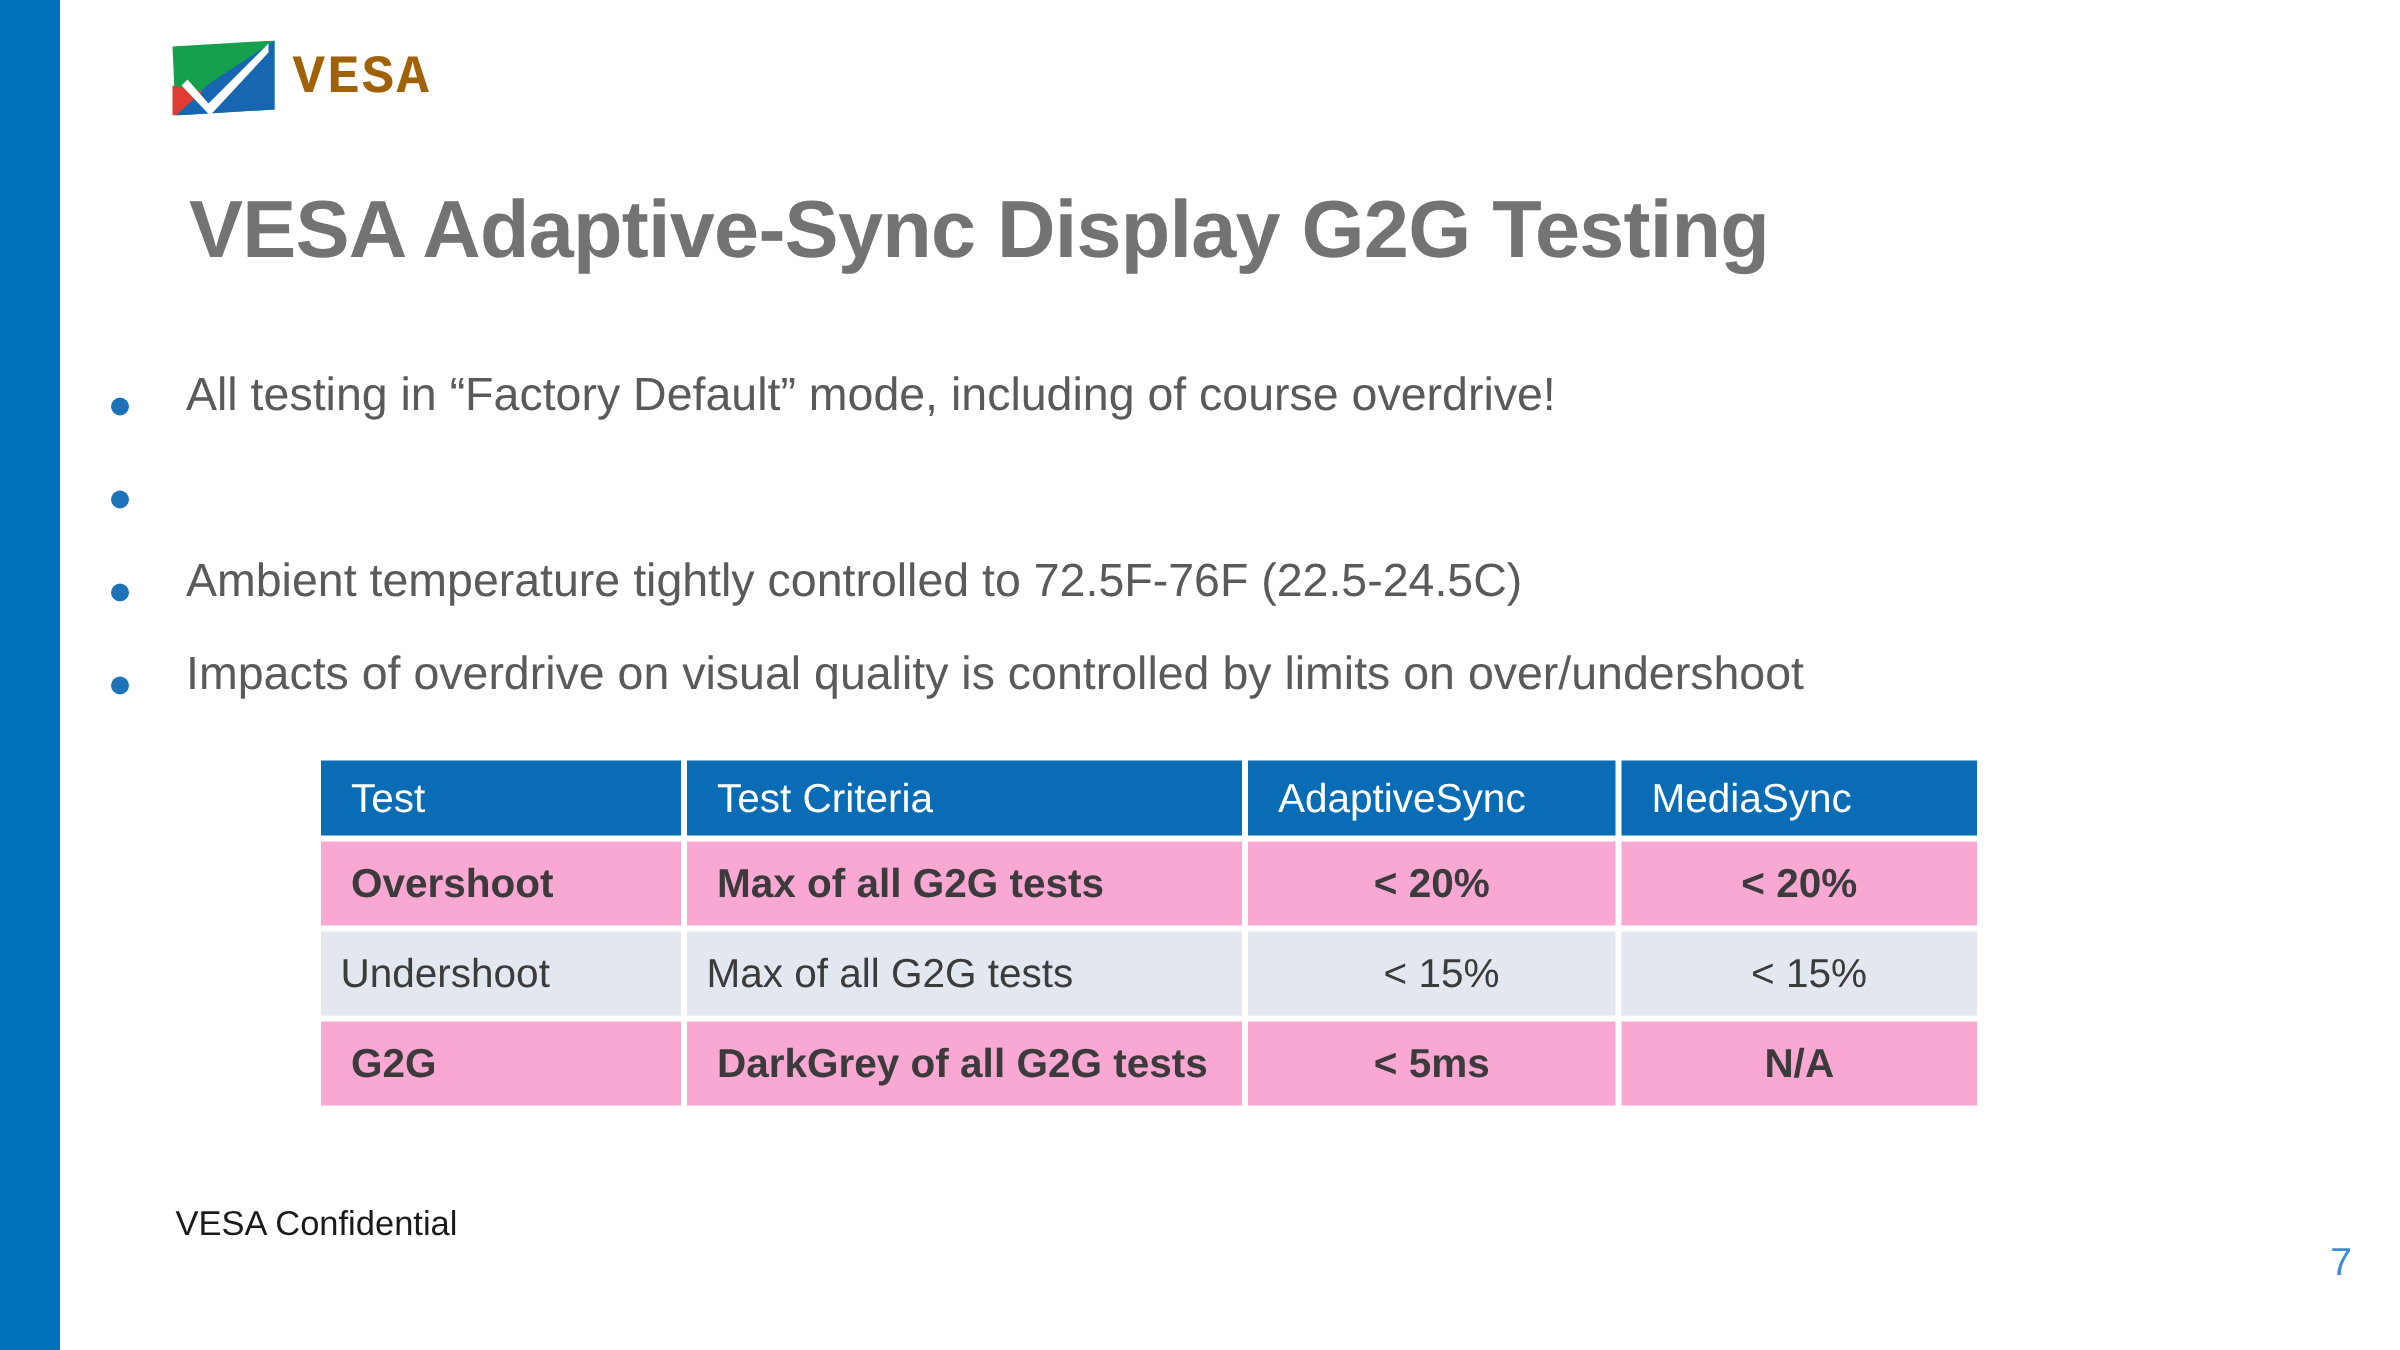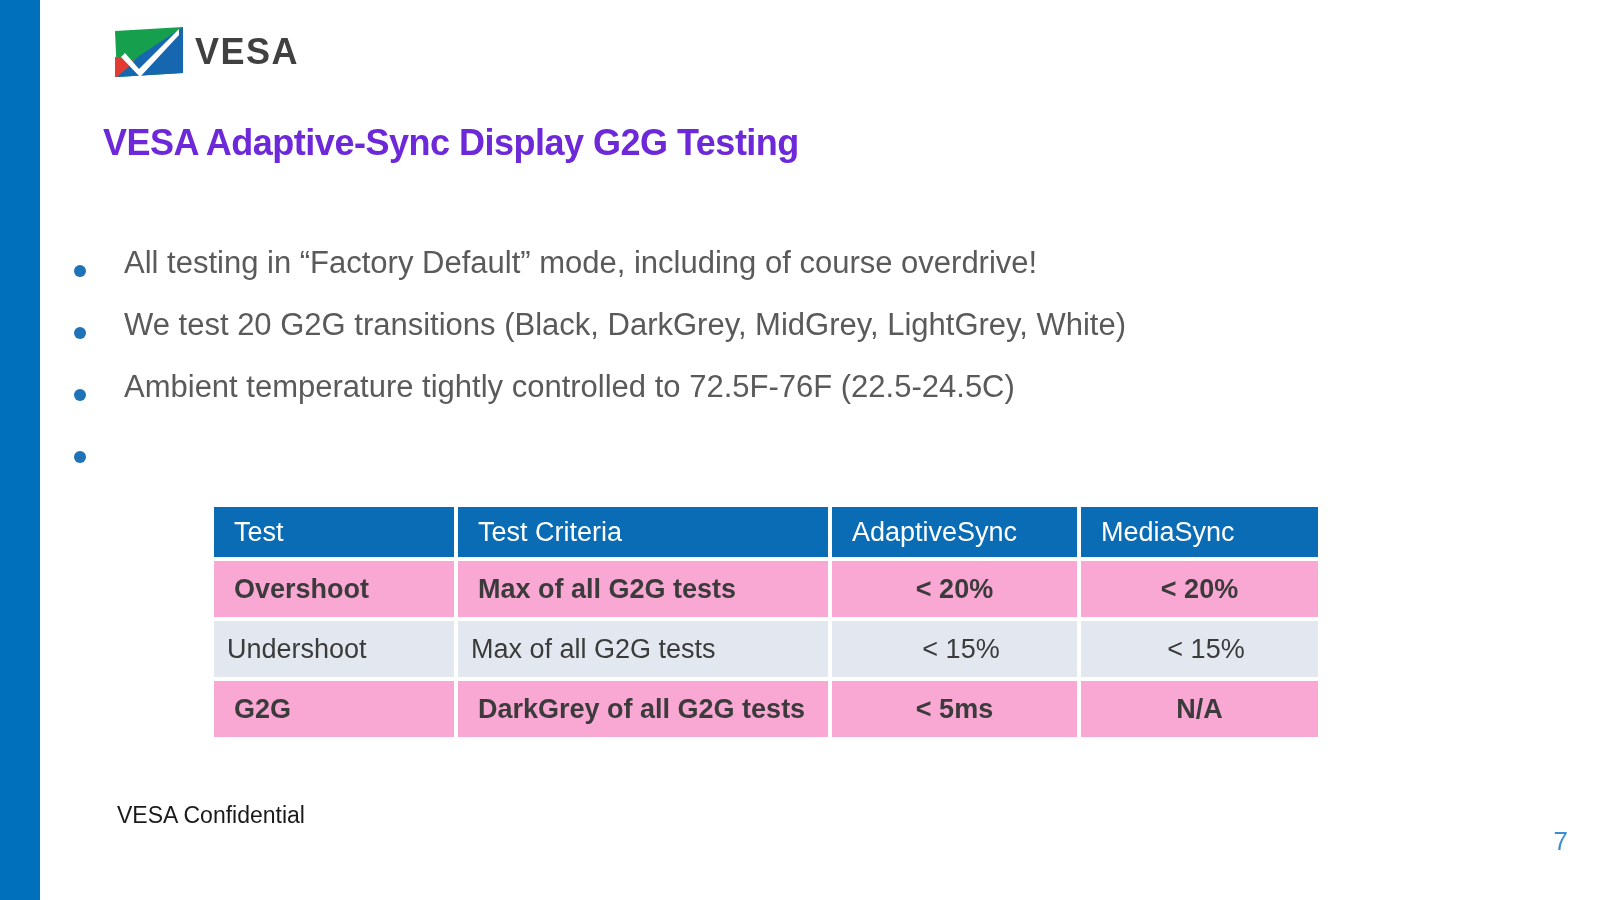--- a/index.html
+++ b/index.html
@@ -46,11 +46,11 @@
     display: block;
   }
   #logo-word {
-    font-family: Liberation Sans, sans-serif;
+    font-family: Liberation Mono, monospace;
     font-weight: bold;
     font-size: 36px;
     letter-spacing: 1.5px;
-    color: #404040;
+    color: #a16207;
     line-height: 1;
     user-select: none;
   }

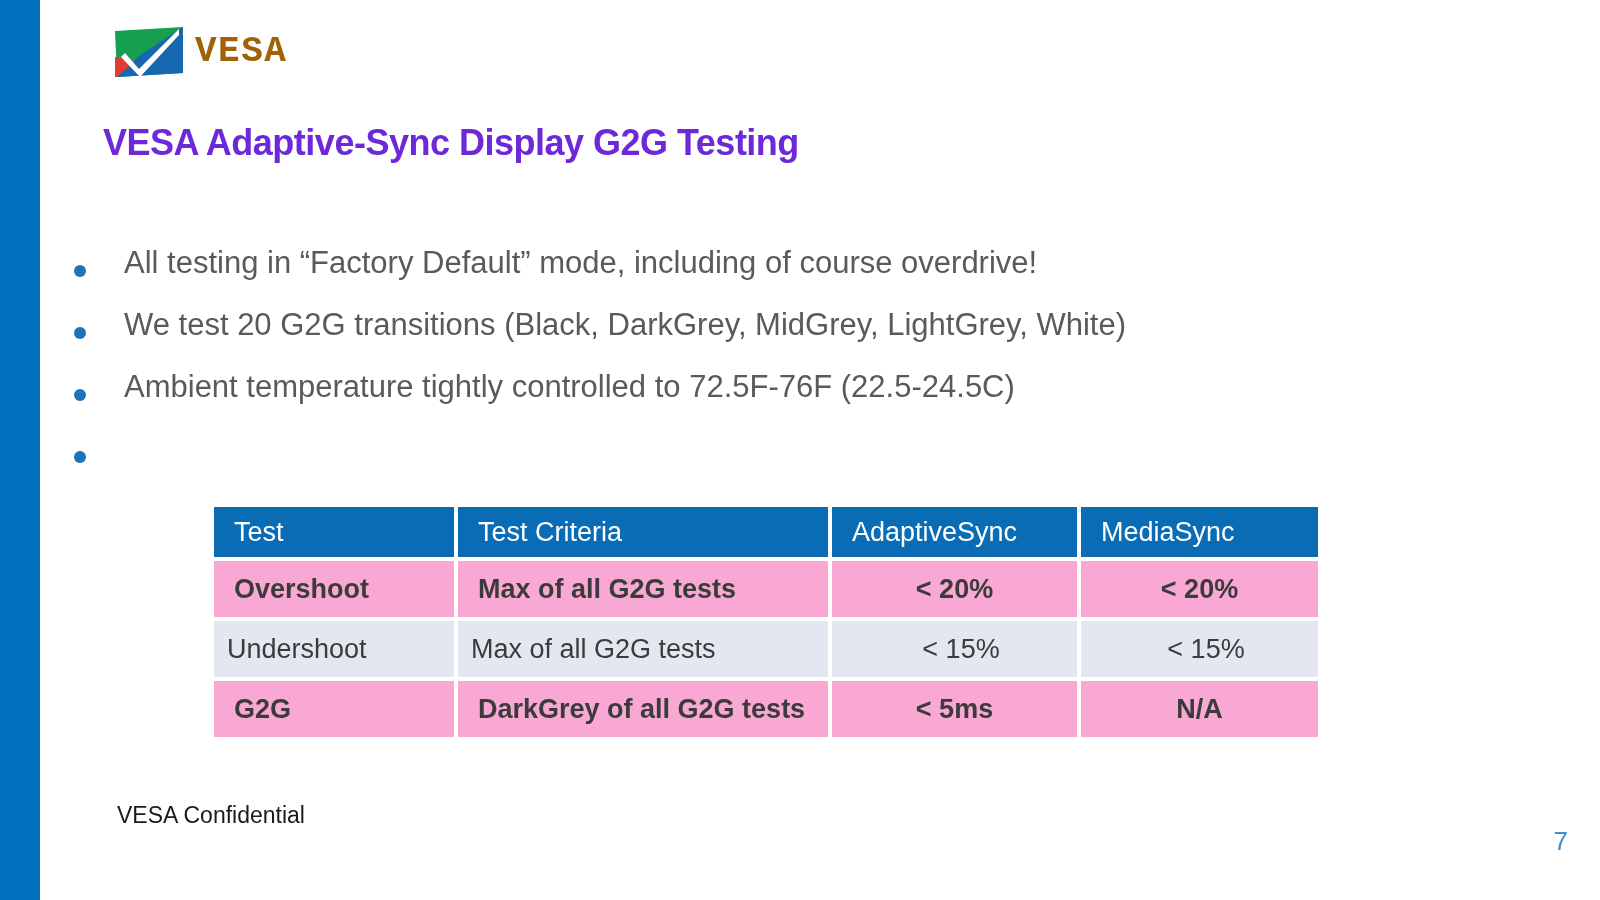--- a/index.html
+++ b/index.html
@@ -57,12 +57,12 @@
   
   #title {
     position: absolute;
-    left: 103px;
+    left: 126px;
     top: 122px;
     width: 1400px;
-    font-size: 36px;
+    font-size: 54px;
     font-weight: bold;
-    color: #6d28d9;
+    color: #737373;
     letter-spacing: -0.5px;
     line-height: 1.15;
     white-space: nowrap;

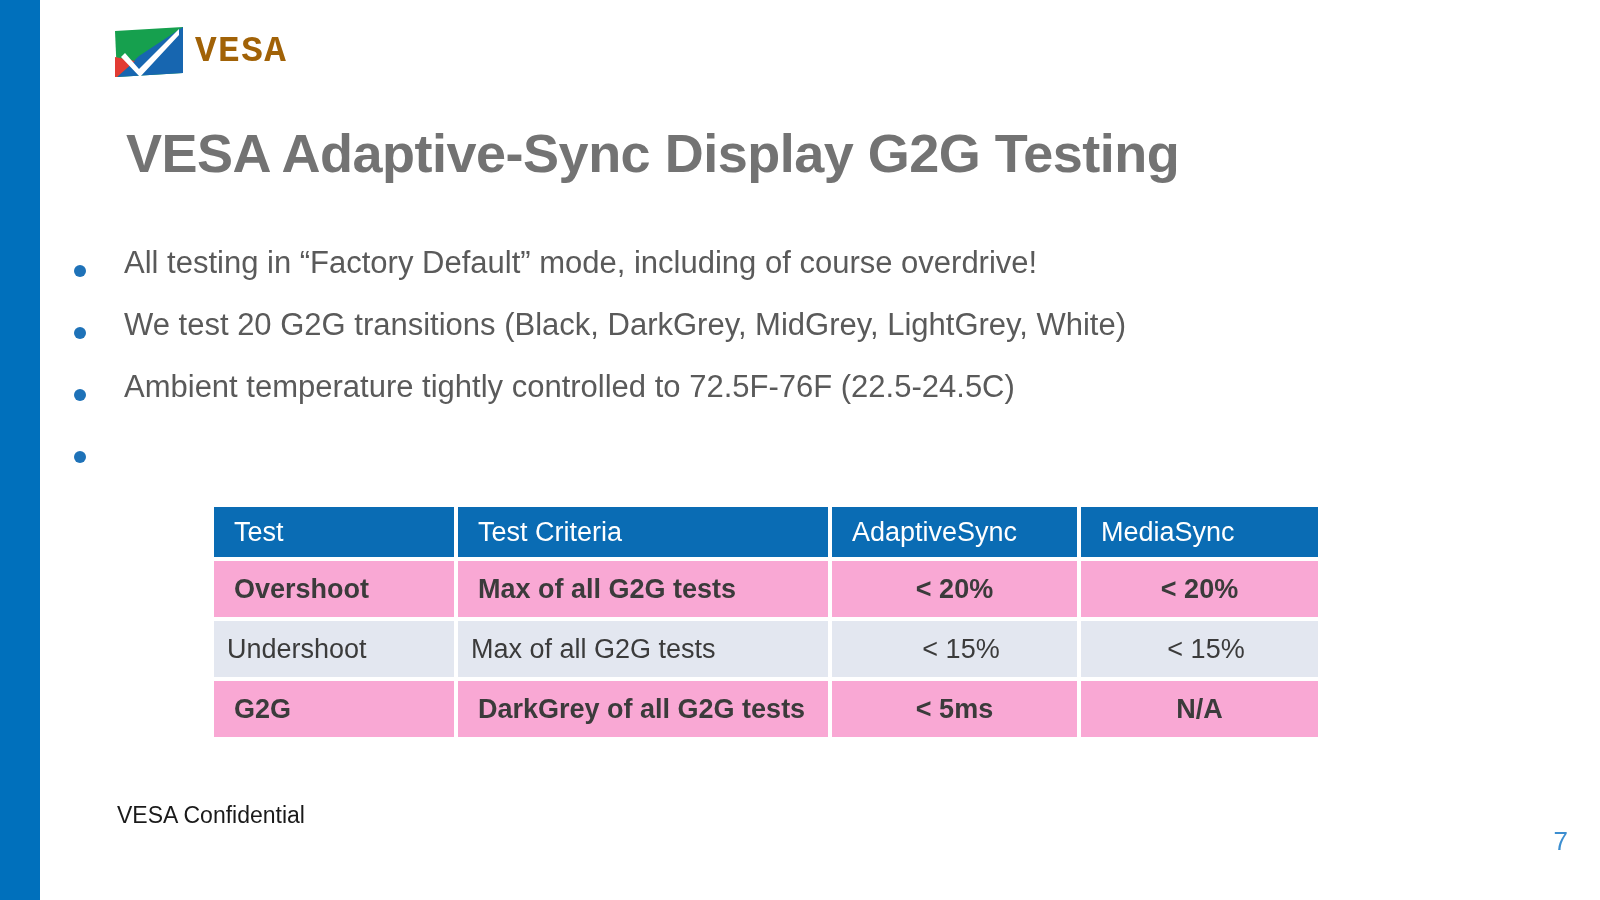--- a/index.html
+++ b/index.html
@@ -180,7 +180,6 @@
     </div>
     <div class="bullet-row">
       <span class="bullet-dot"></span>
-      <span class="bullet-text">We test 20 G2G transitions (Black, DarkGrey, MidGrey, LightGrey, White)</span>
     </div>
     <div class="bullet-row">
       <span class="bullet-dot"></span>

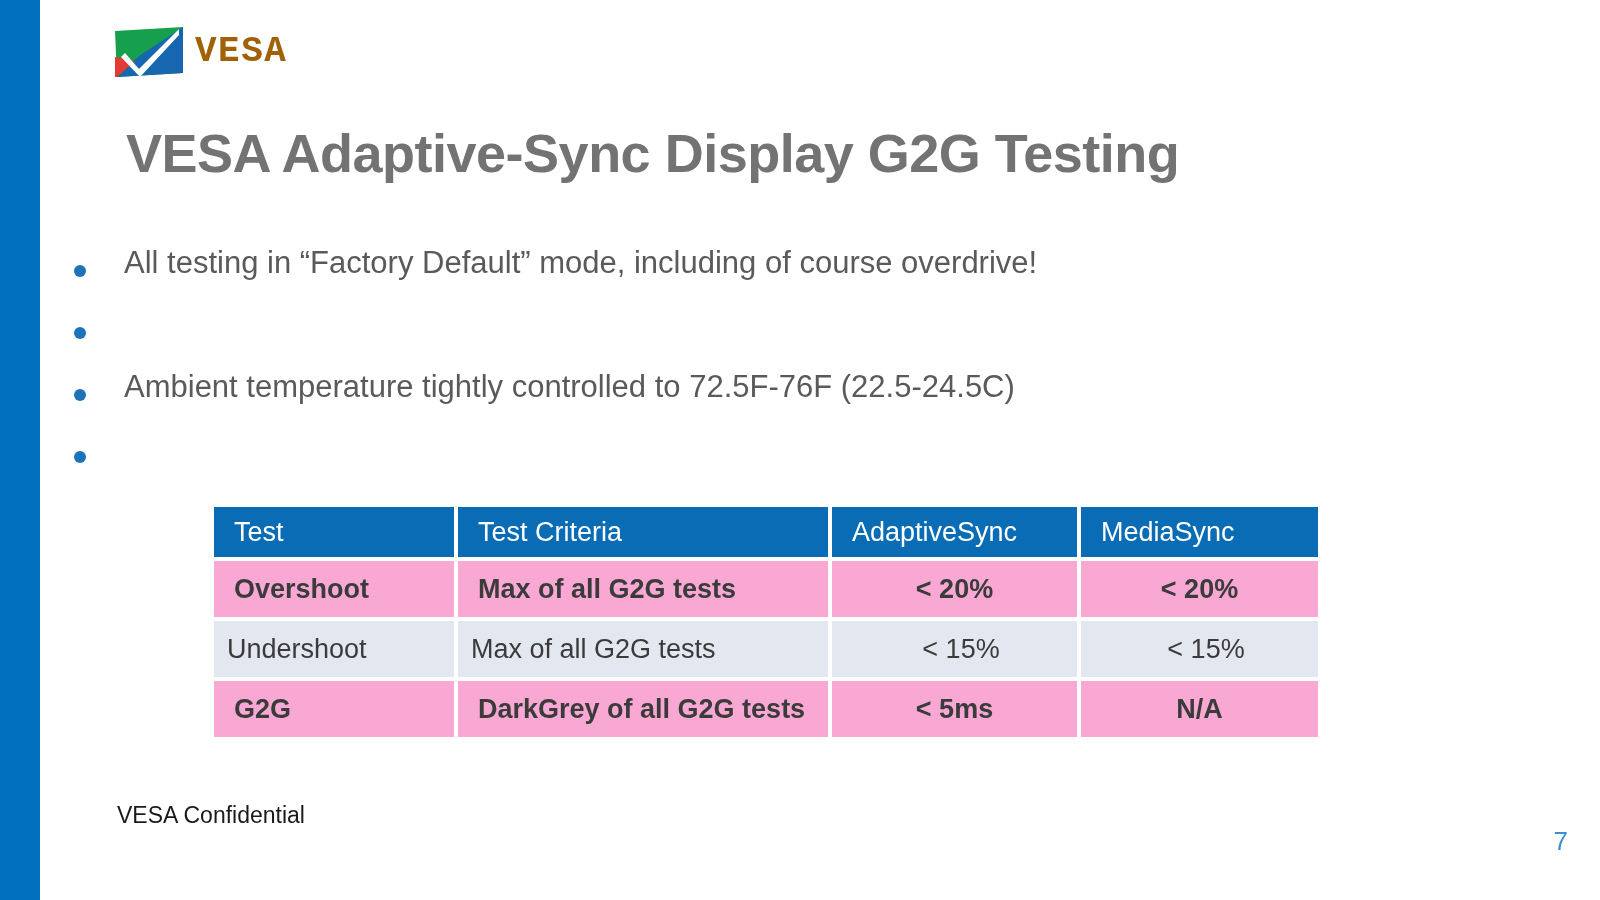--- a/index.html
+++ b/index.html
@@ -187,6 +187,7 @@
     </div>
     <div class="bullet-row">
       <span class="bullet-dot"></span>
+      <span class="bullet-text">Impacts of overdrive on visual quality is controlled by limits on over/undershoot</span>
     </div>
   </div>
 

